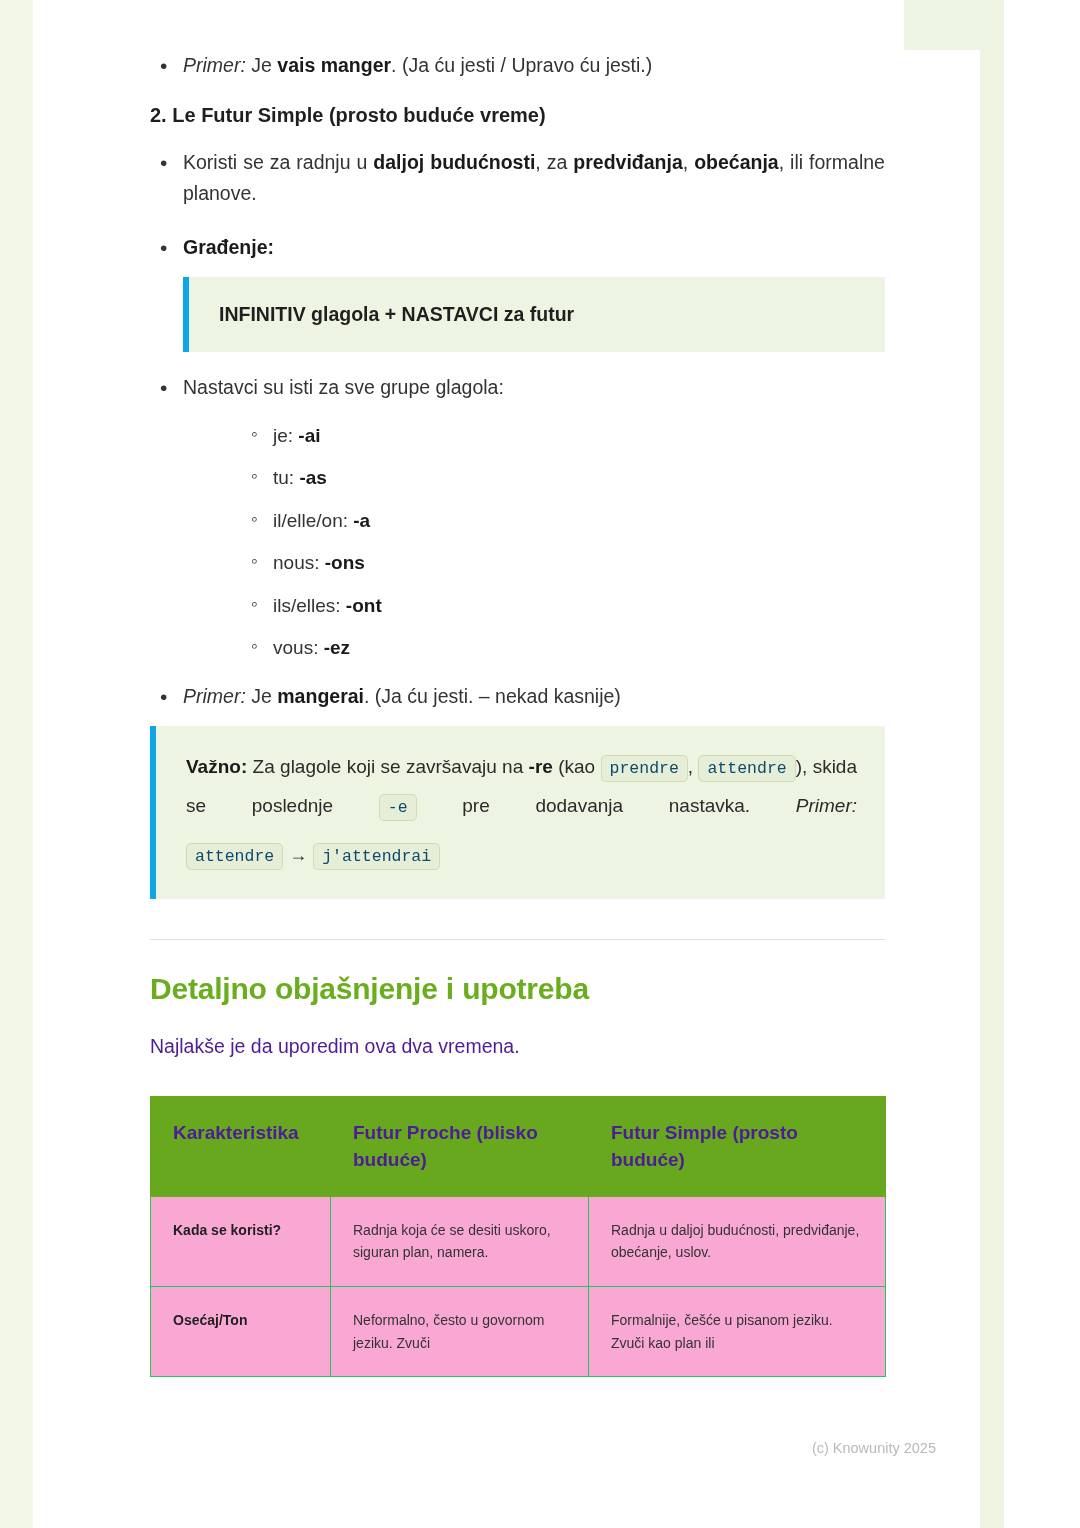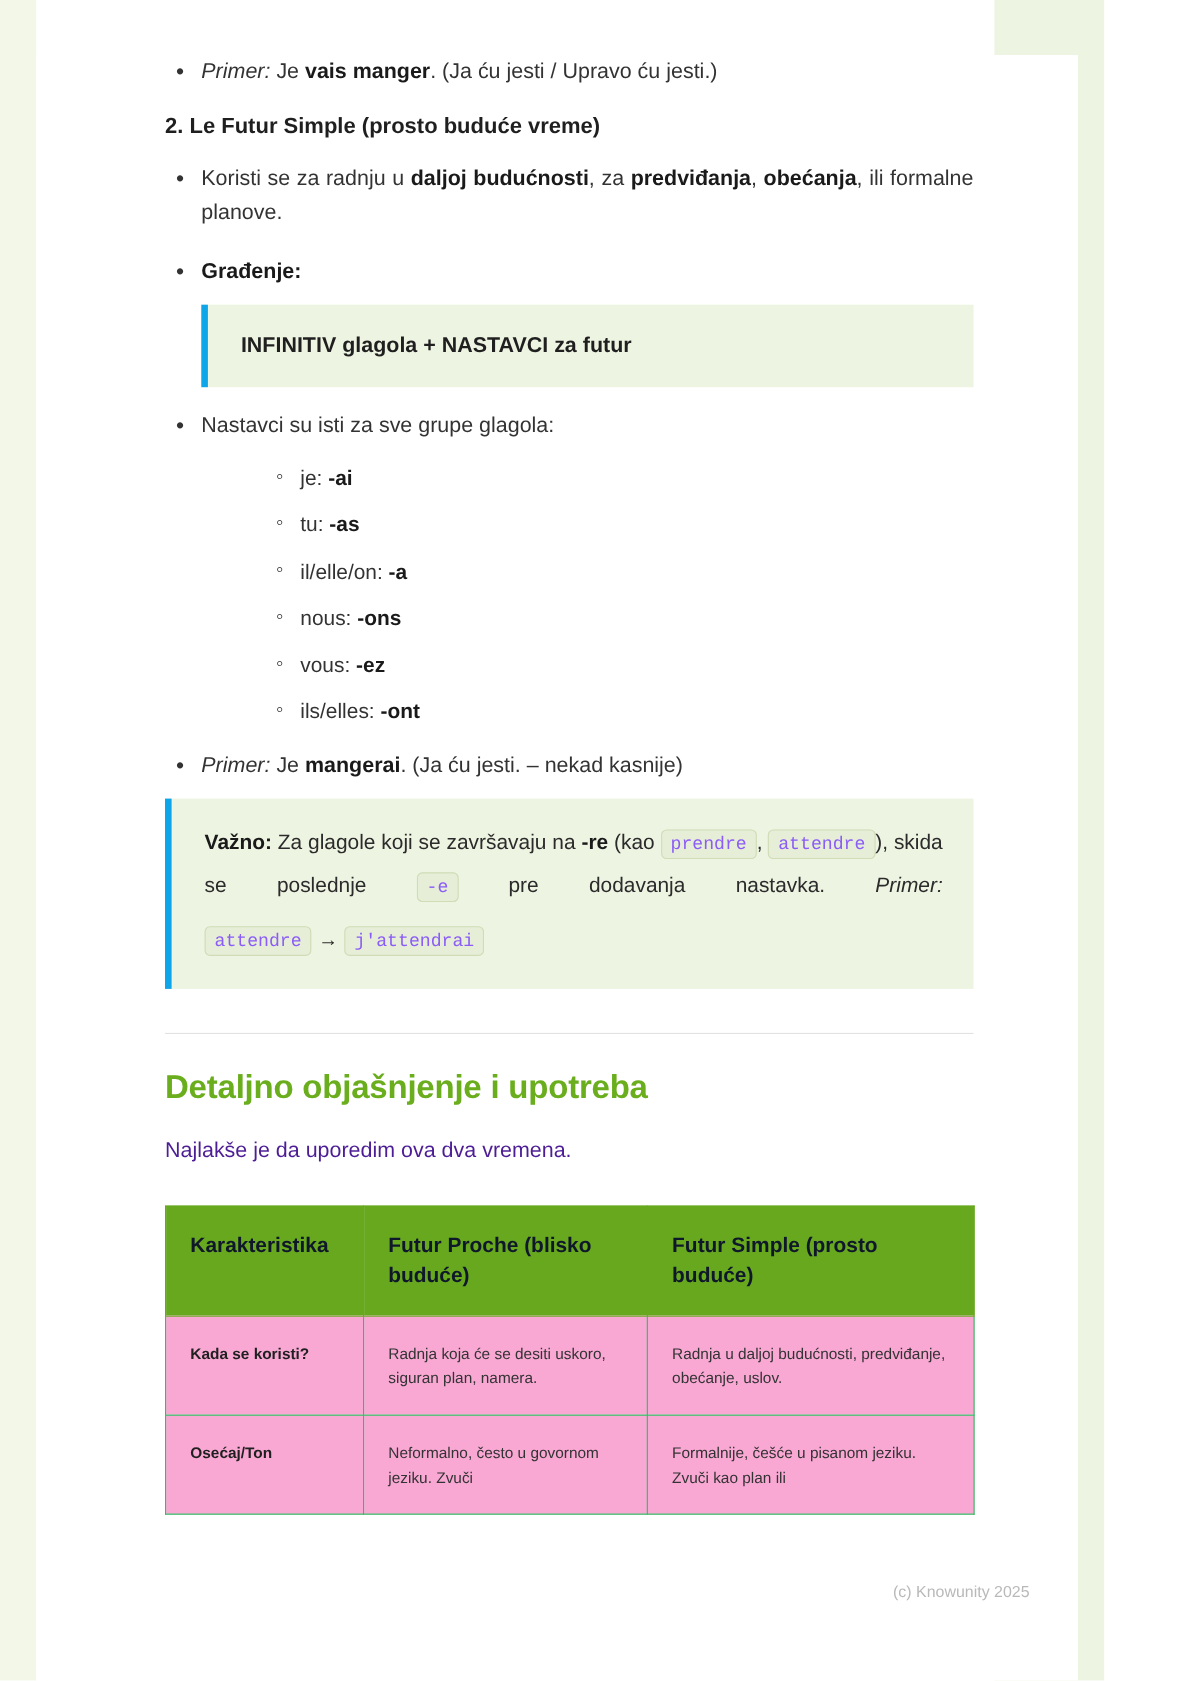--- a/index.html
+++ b/index.html
@@ -221,8 +221,8 @@
               <li><span>tu:</span> <b>-as</b></li>
               <li><span>il/elle/on:</span> <b>-a</b></li>
               <li><span>nous:</span> <b>-ons</b></li>
+              <li><span>ils/elles:</span> <b>-ont</b></li>
               <li><span>vous:</span> <b>-ez</b></li>
-              <li><span>ils/elles:</span> <b>-ont</b></li>
             </ul>
           </div>
         </li>

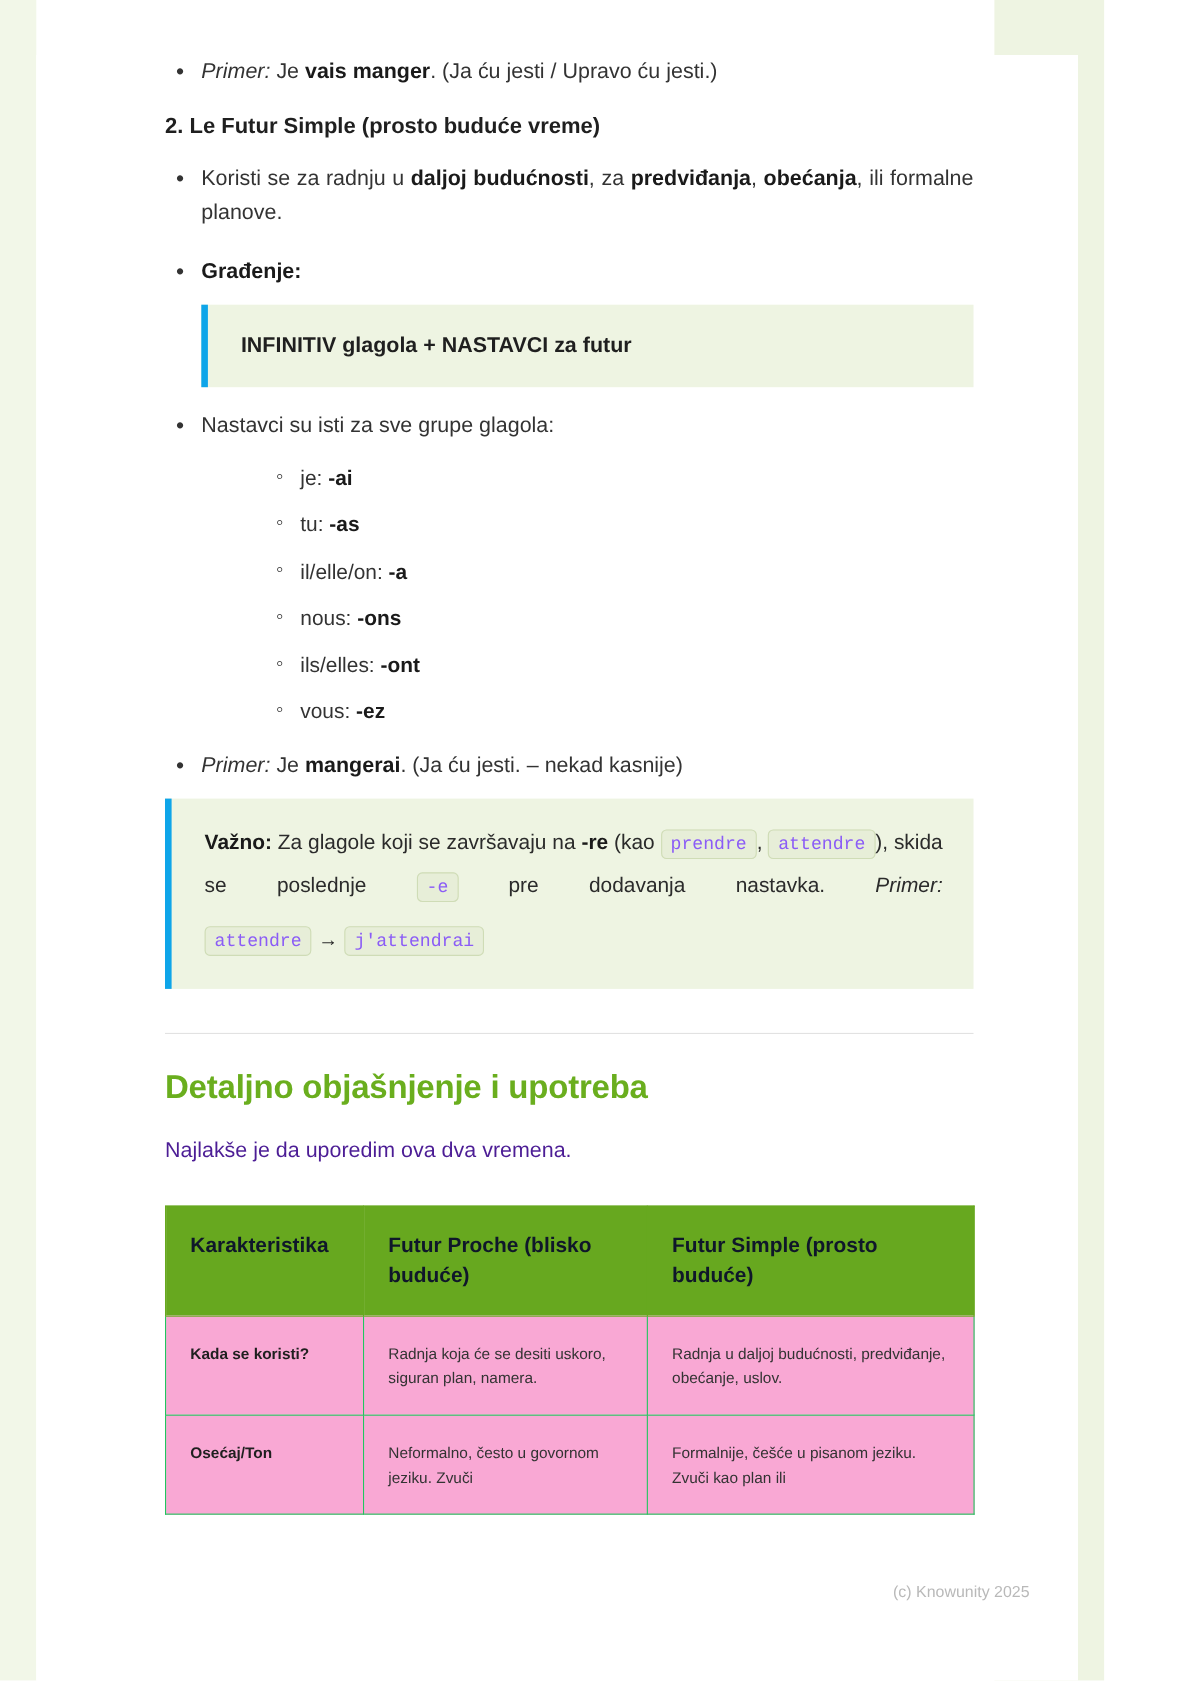--- a/index.html
+++ b/index.html
@@ -117,7 +117,7 @@
     border-radius: 5px;
     padding: 3px 8px;
     font-size: 16.5px;
-    color: #8b5cf6;
+    color: #0c4a6e;
     white-space: nowrap;
   }
   .arrow { padding: 0 6px; font-size: 18px; }

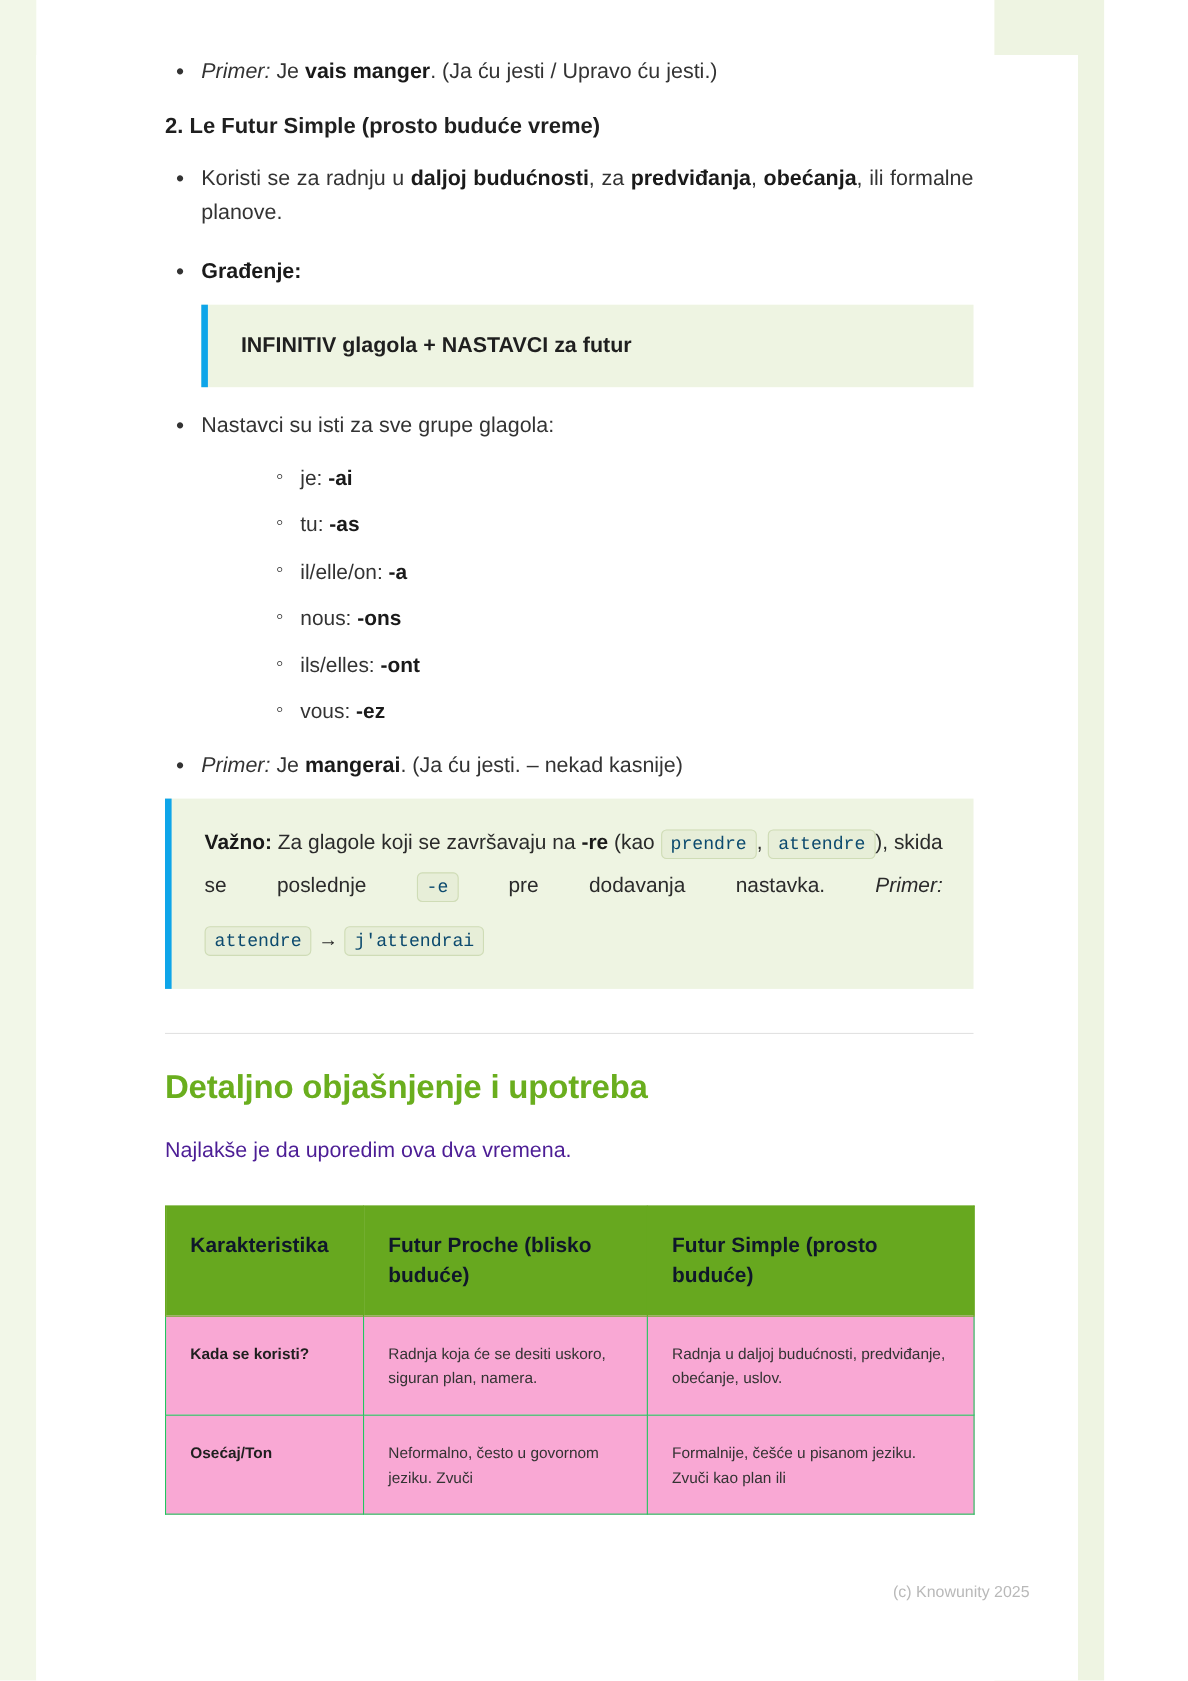--- a/index.html
+++ b/index.html
@@ -148,7 +148,7 @@
   }
   table.cmp th {
     background: #67a81f;
-    color: #0f172a;
+    color: #4c1d95;
     font-size: 19px;
     font-weight: bold;
     text-align: left;

